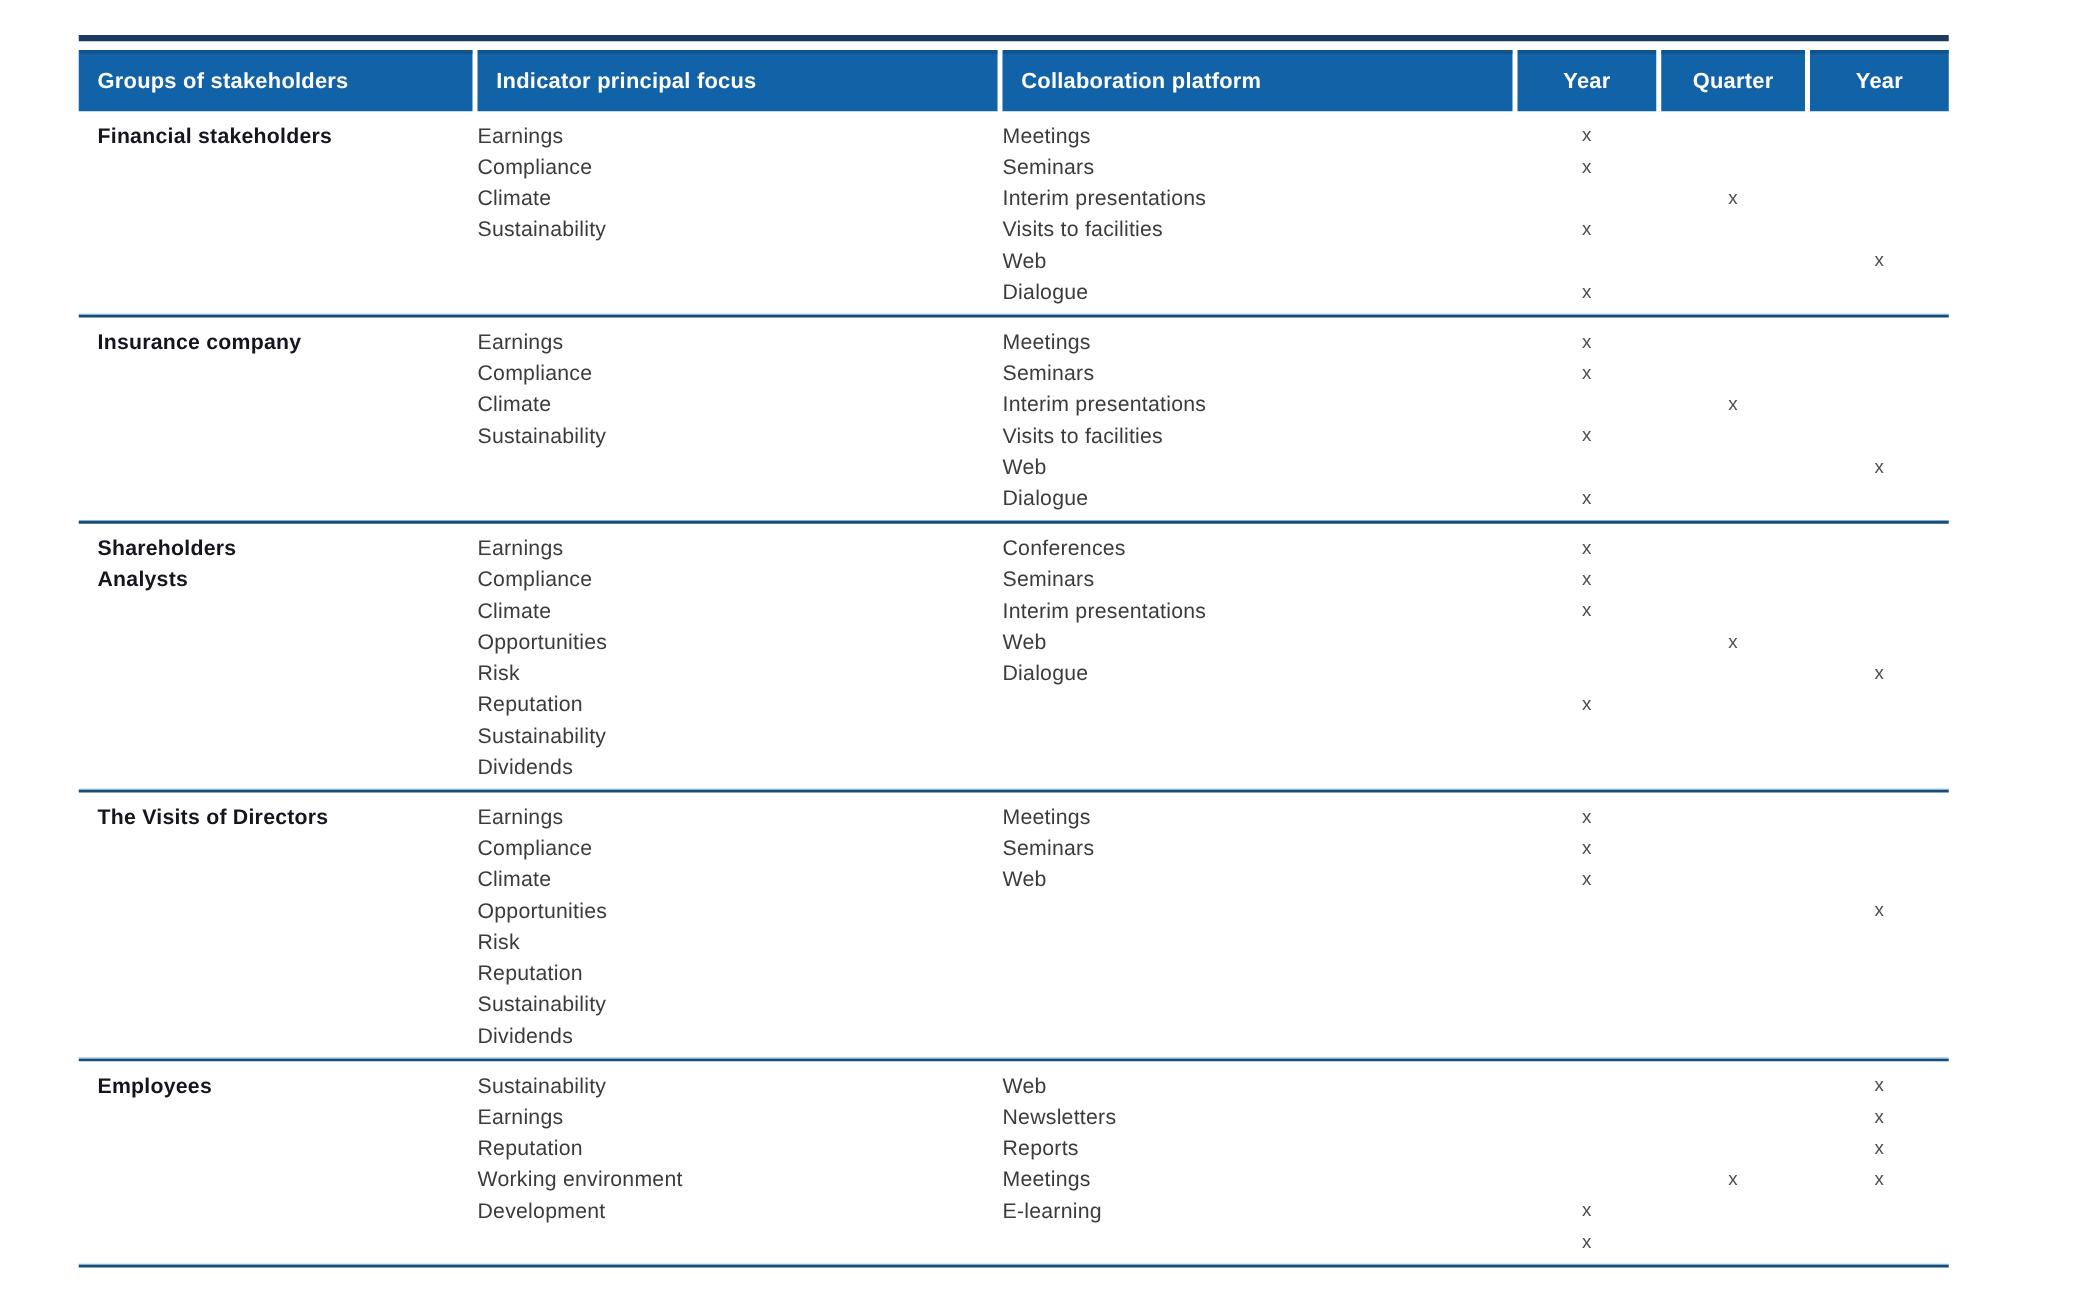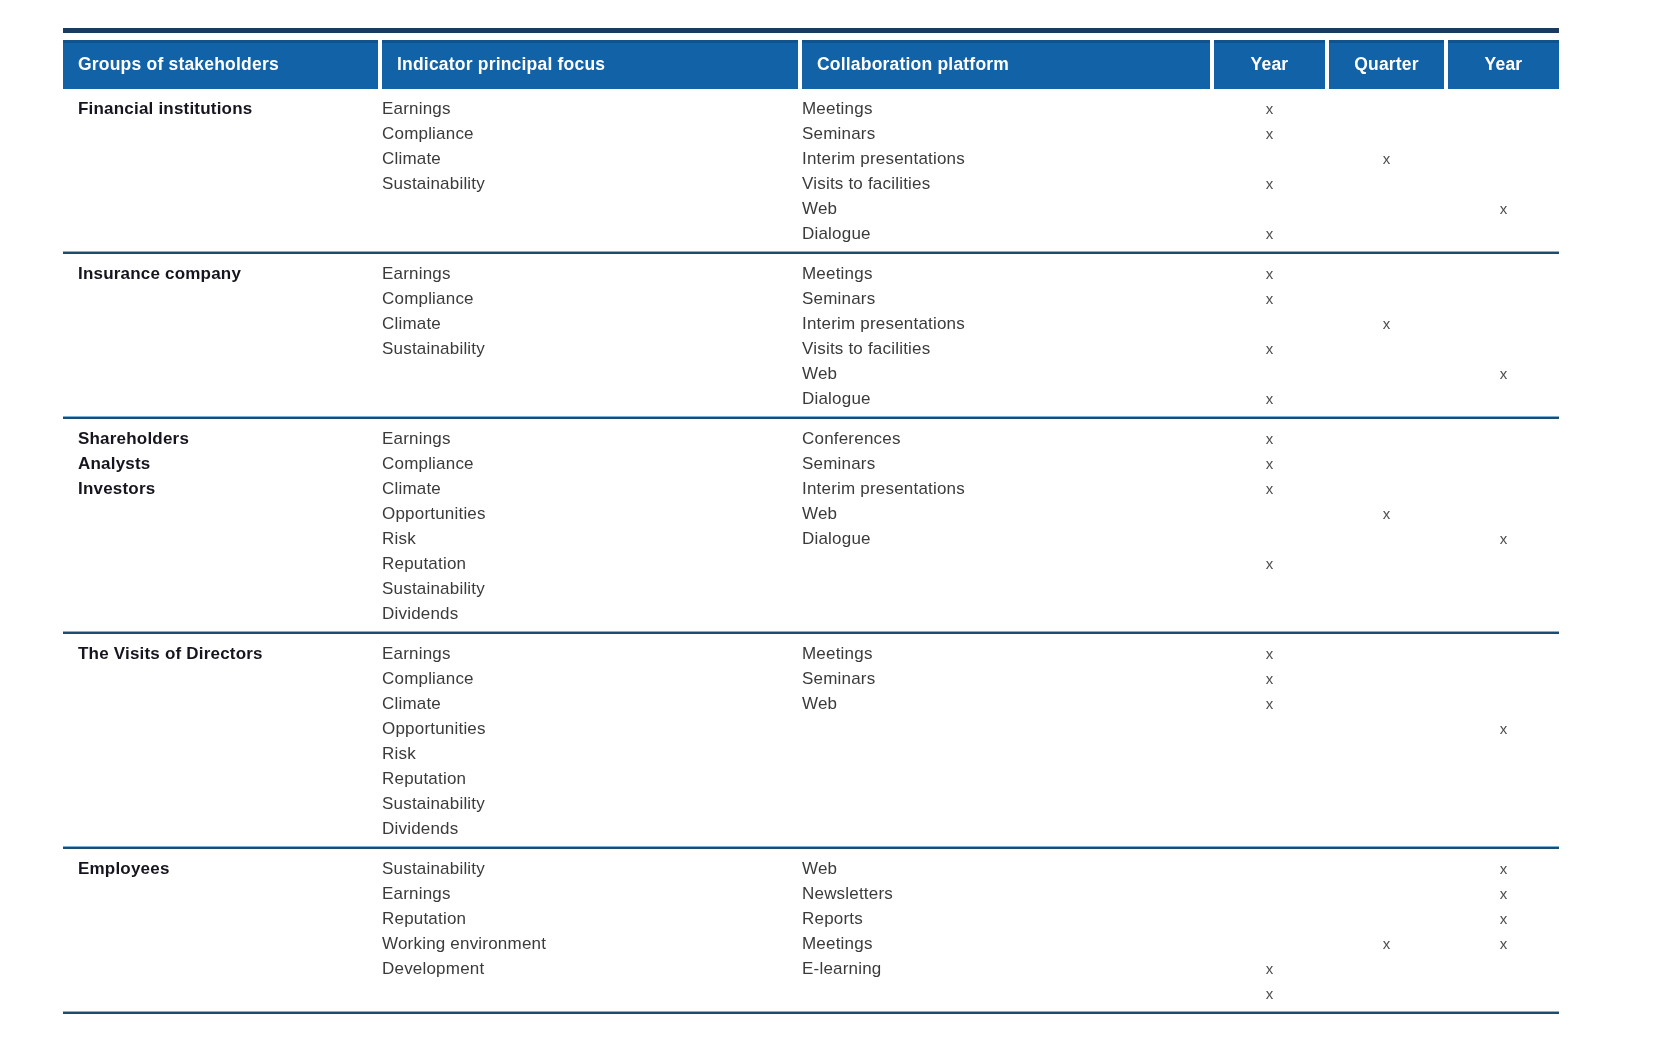--- a/index.html
+++ b/index.html
@@ -84,7 +84,7 @@
   <div id="sections-container">
       <div class="grid sec-row">
         <div class="cell names-cell">
-          <div>Financial institutions</div>
+          <div>Financial stakeholders</div>
         </div>
         <div class="cell">
           <div>Earnings</div>

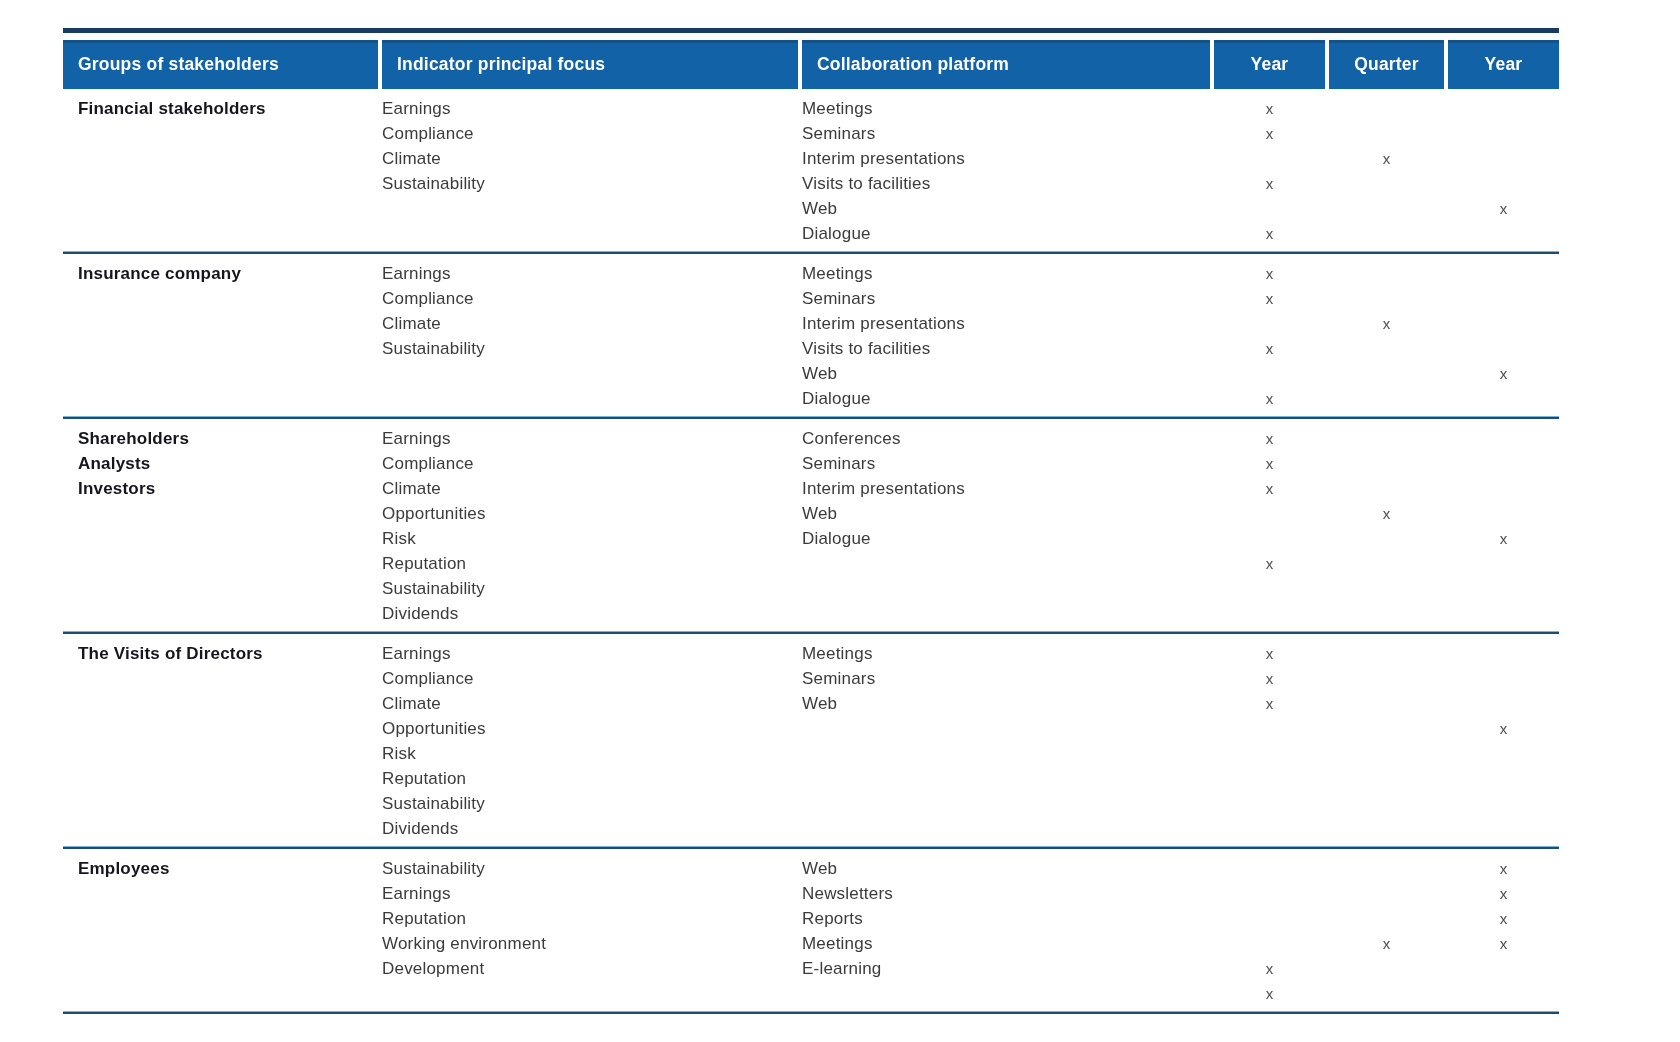--- a/index.html
+++ b/index.html
@@ -174,7 +174,6 @@
         <div class="cell names-cell">
           <div>Shareholders</div>
           <div>Analysts</div>
-          <div>Investors</div>
         </div>
         <div class="cell">
           <div>Earnings</div>

